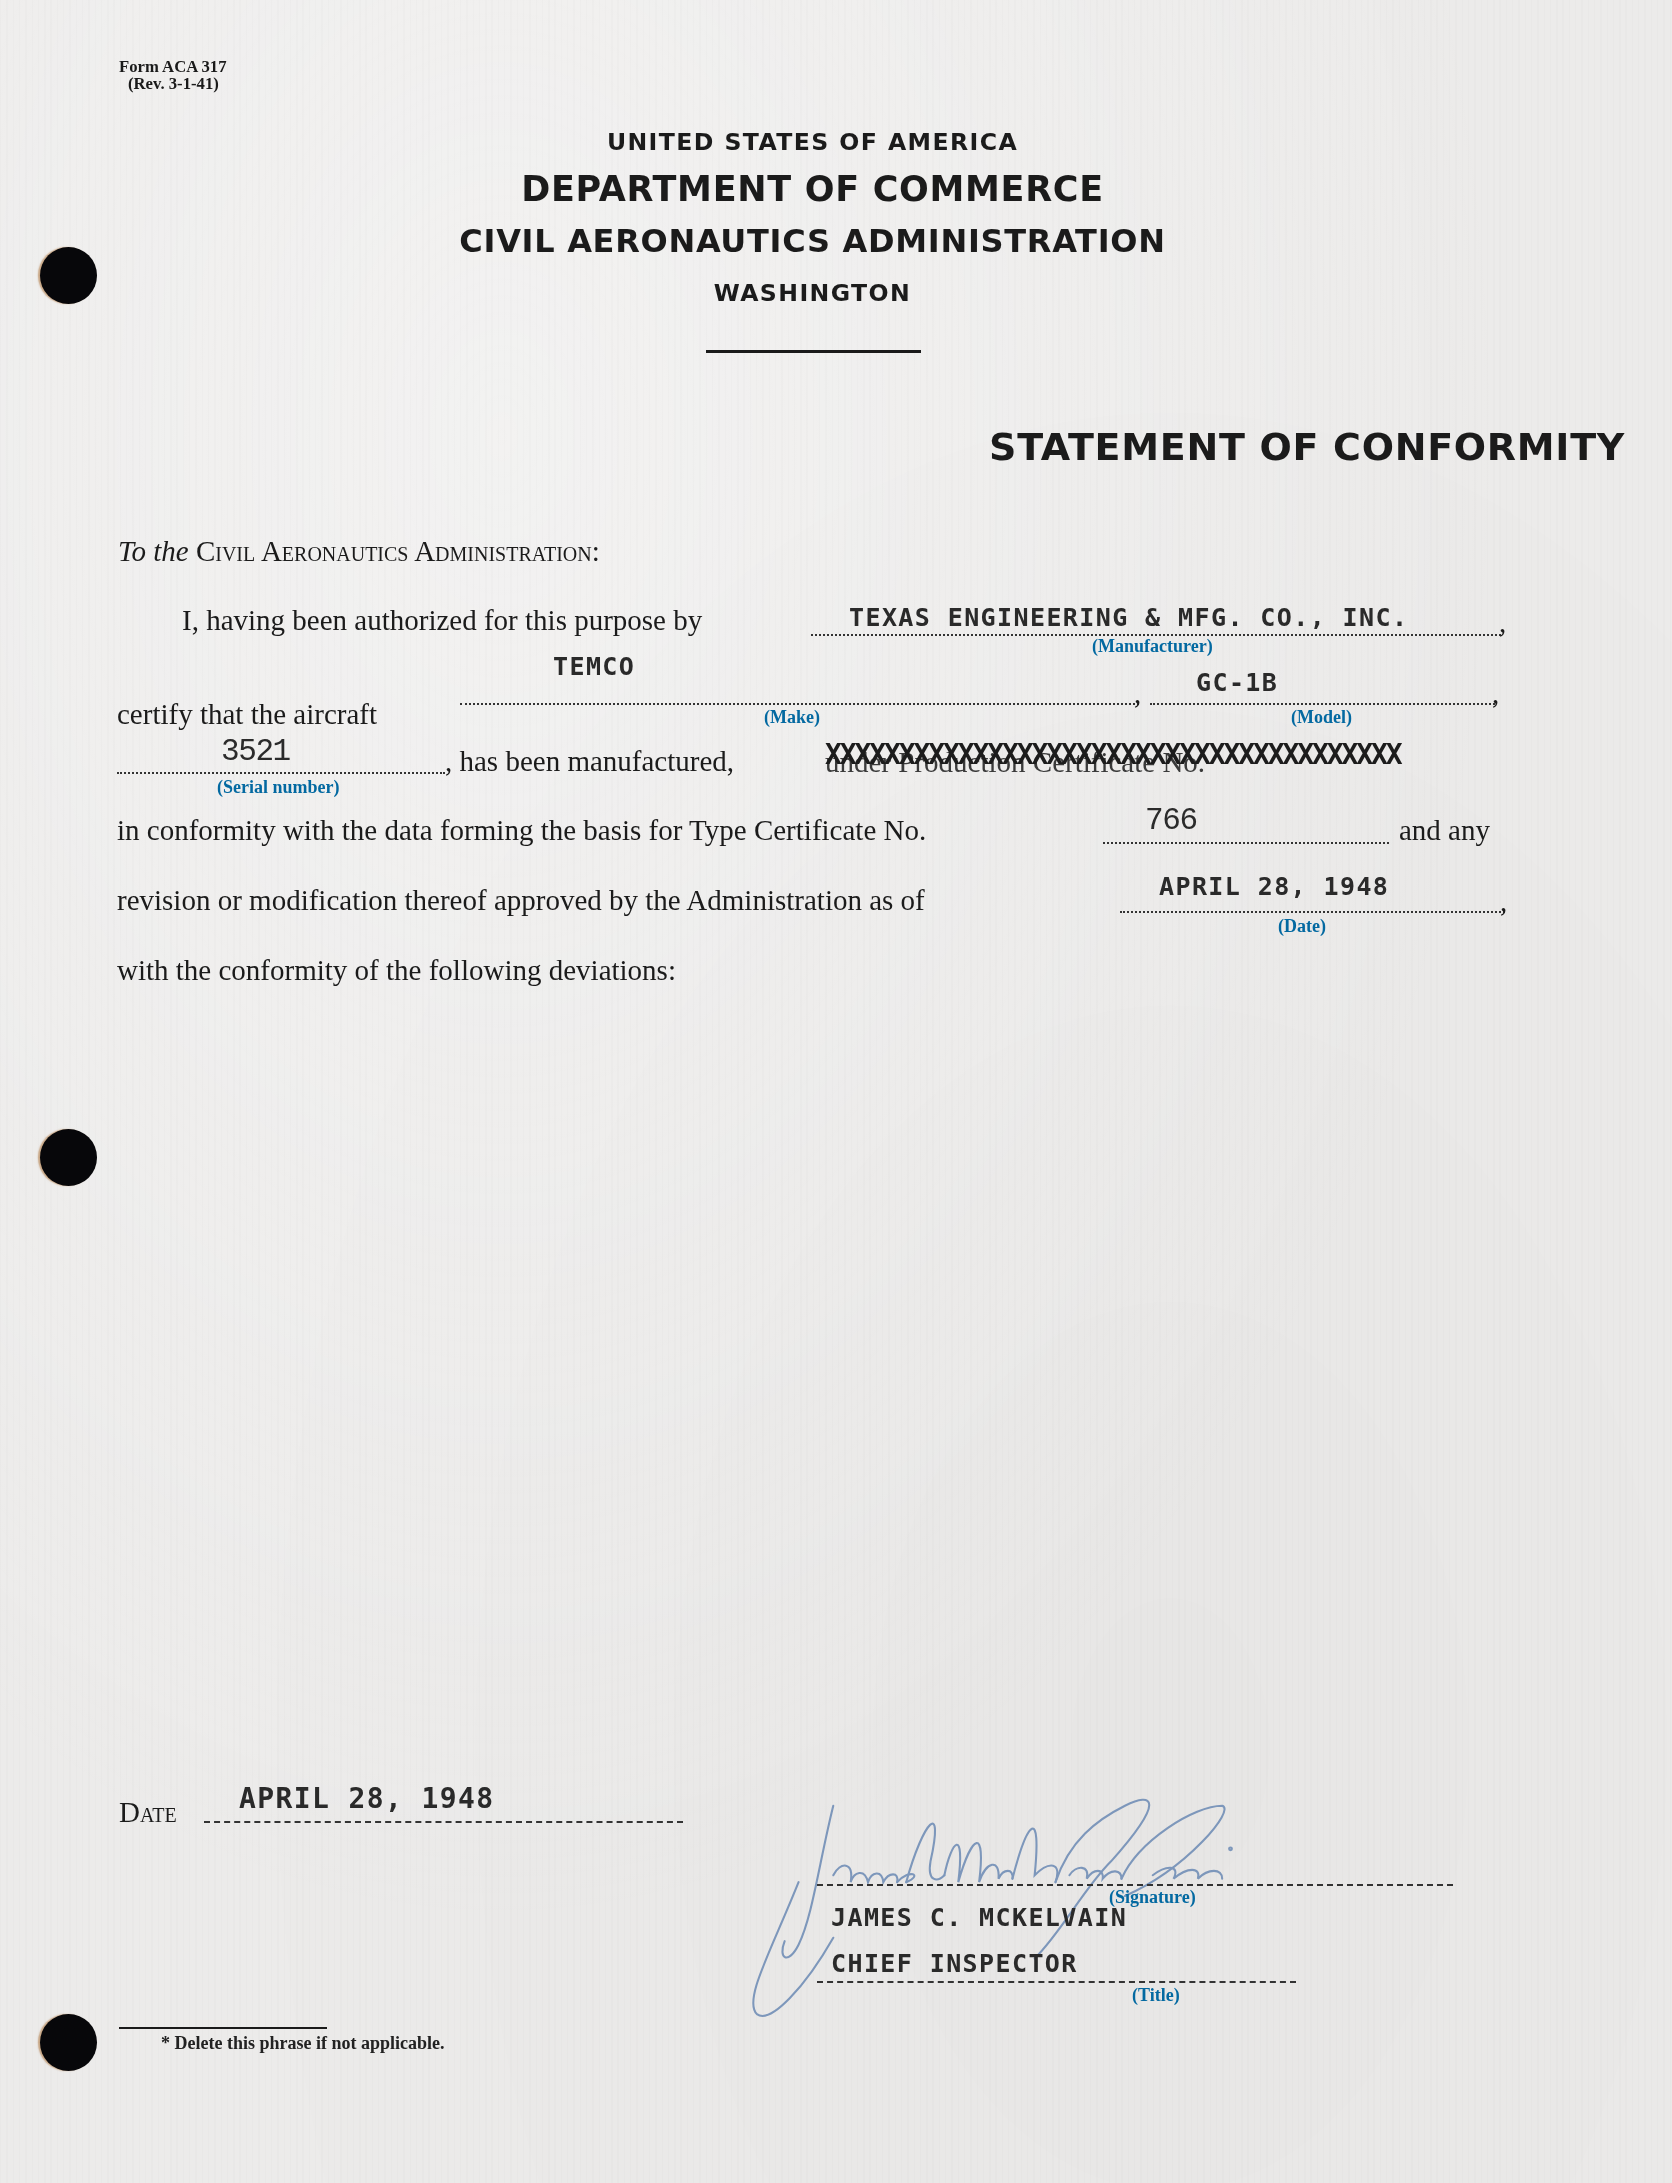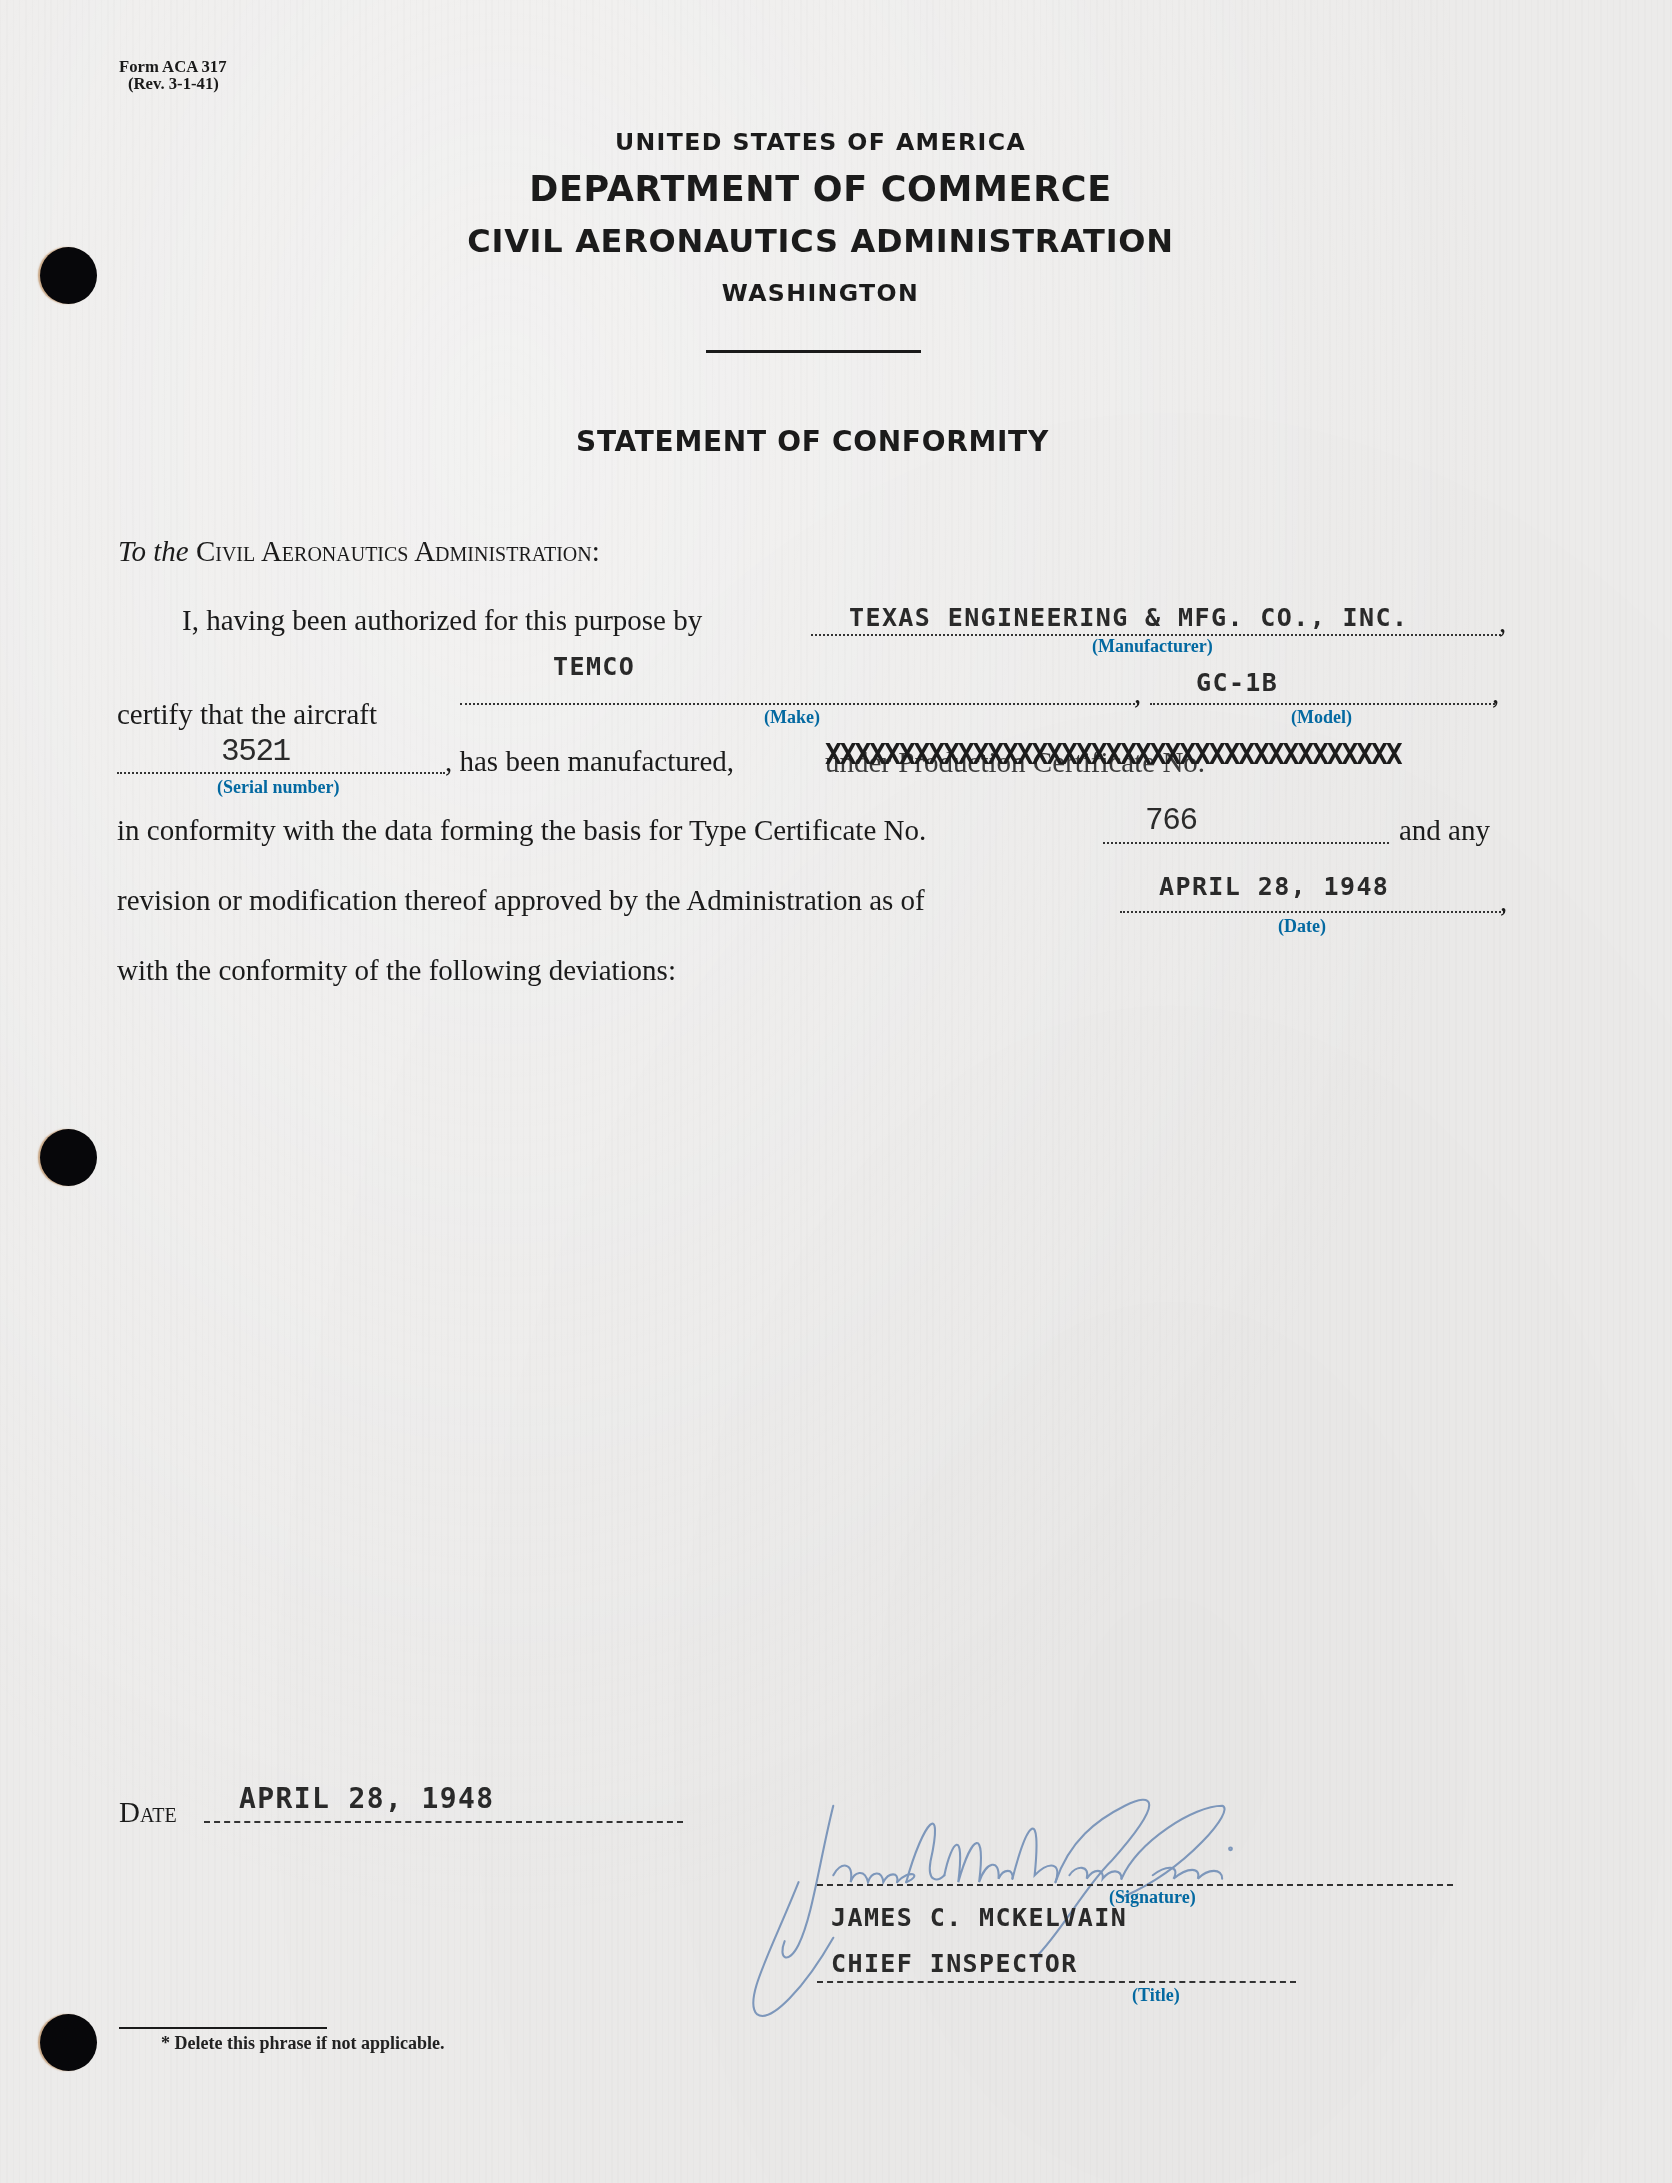--- a/index.html
+++ b/index.html
@@ -17,7 +17,7 @@
     .hole { position: absolute; width: 57px; height: 57px; border-radius: 50%; background: #07070a;
             box-shadow: -2.1px 0 1.4px rgba(170,110,50,0.55); }
     .form-id { font-family: "Liberation Serif", serif; font-weight: bold; font-size: 16.7px; line-height: 18px; color: #1a1a1a; }
-    .hdr { font-family: "DejaVu Sans", sans-serif; font-weight: bold; text-align: center; left: 8px; width: 1625px; }
+    .hdr { font-family: "DejaVu Sans", sans-serif; font-weight: bold; text-align: center; left: 0; width: 1625px; }
     .hdr-sm { font-size: 23.6px; letter-spacing: 1.4px; }
     .hdr-lg { font-size: 35px; letter-spacing: 0.7px; }
     .hdr-md { font-size: 32px; letter-spacing: 0.7px; }

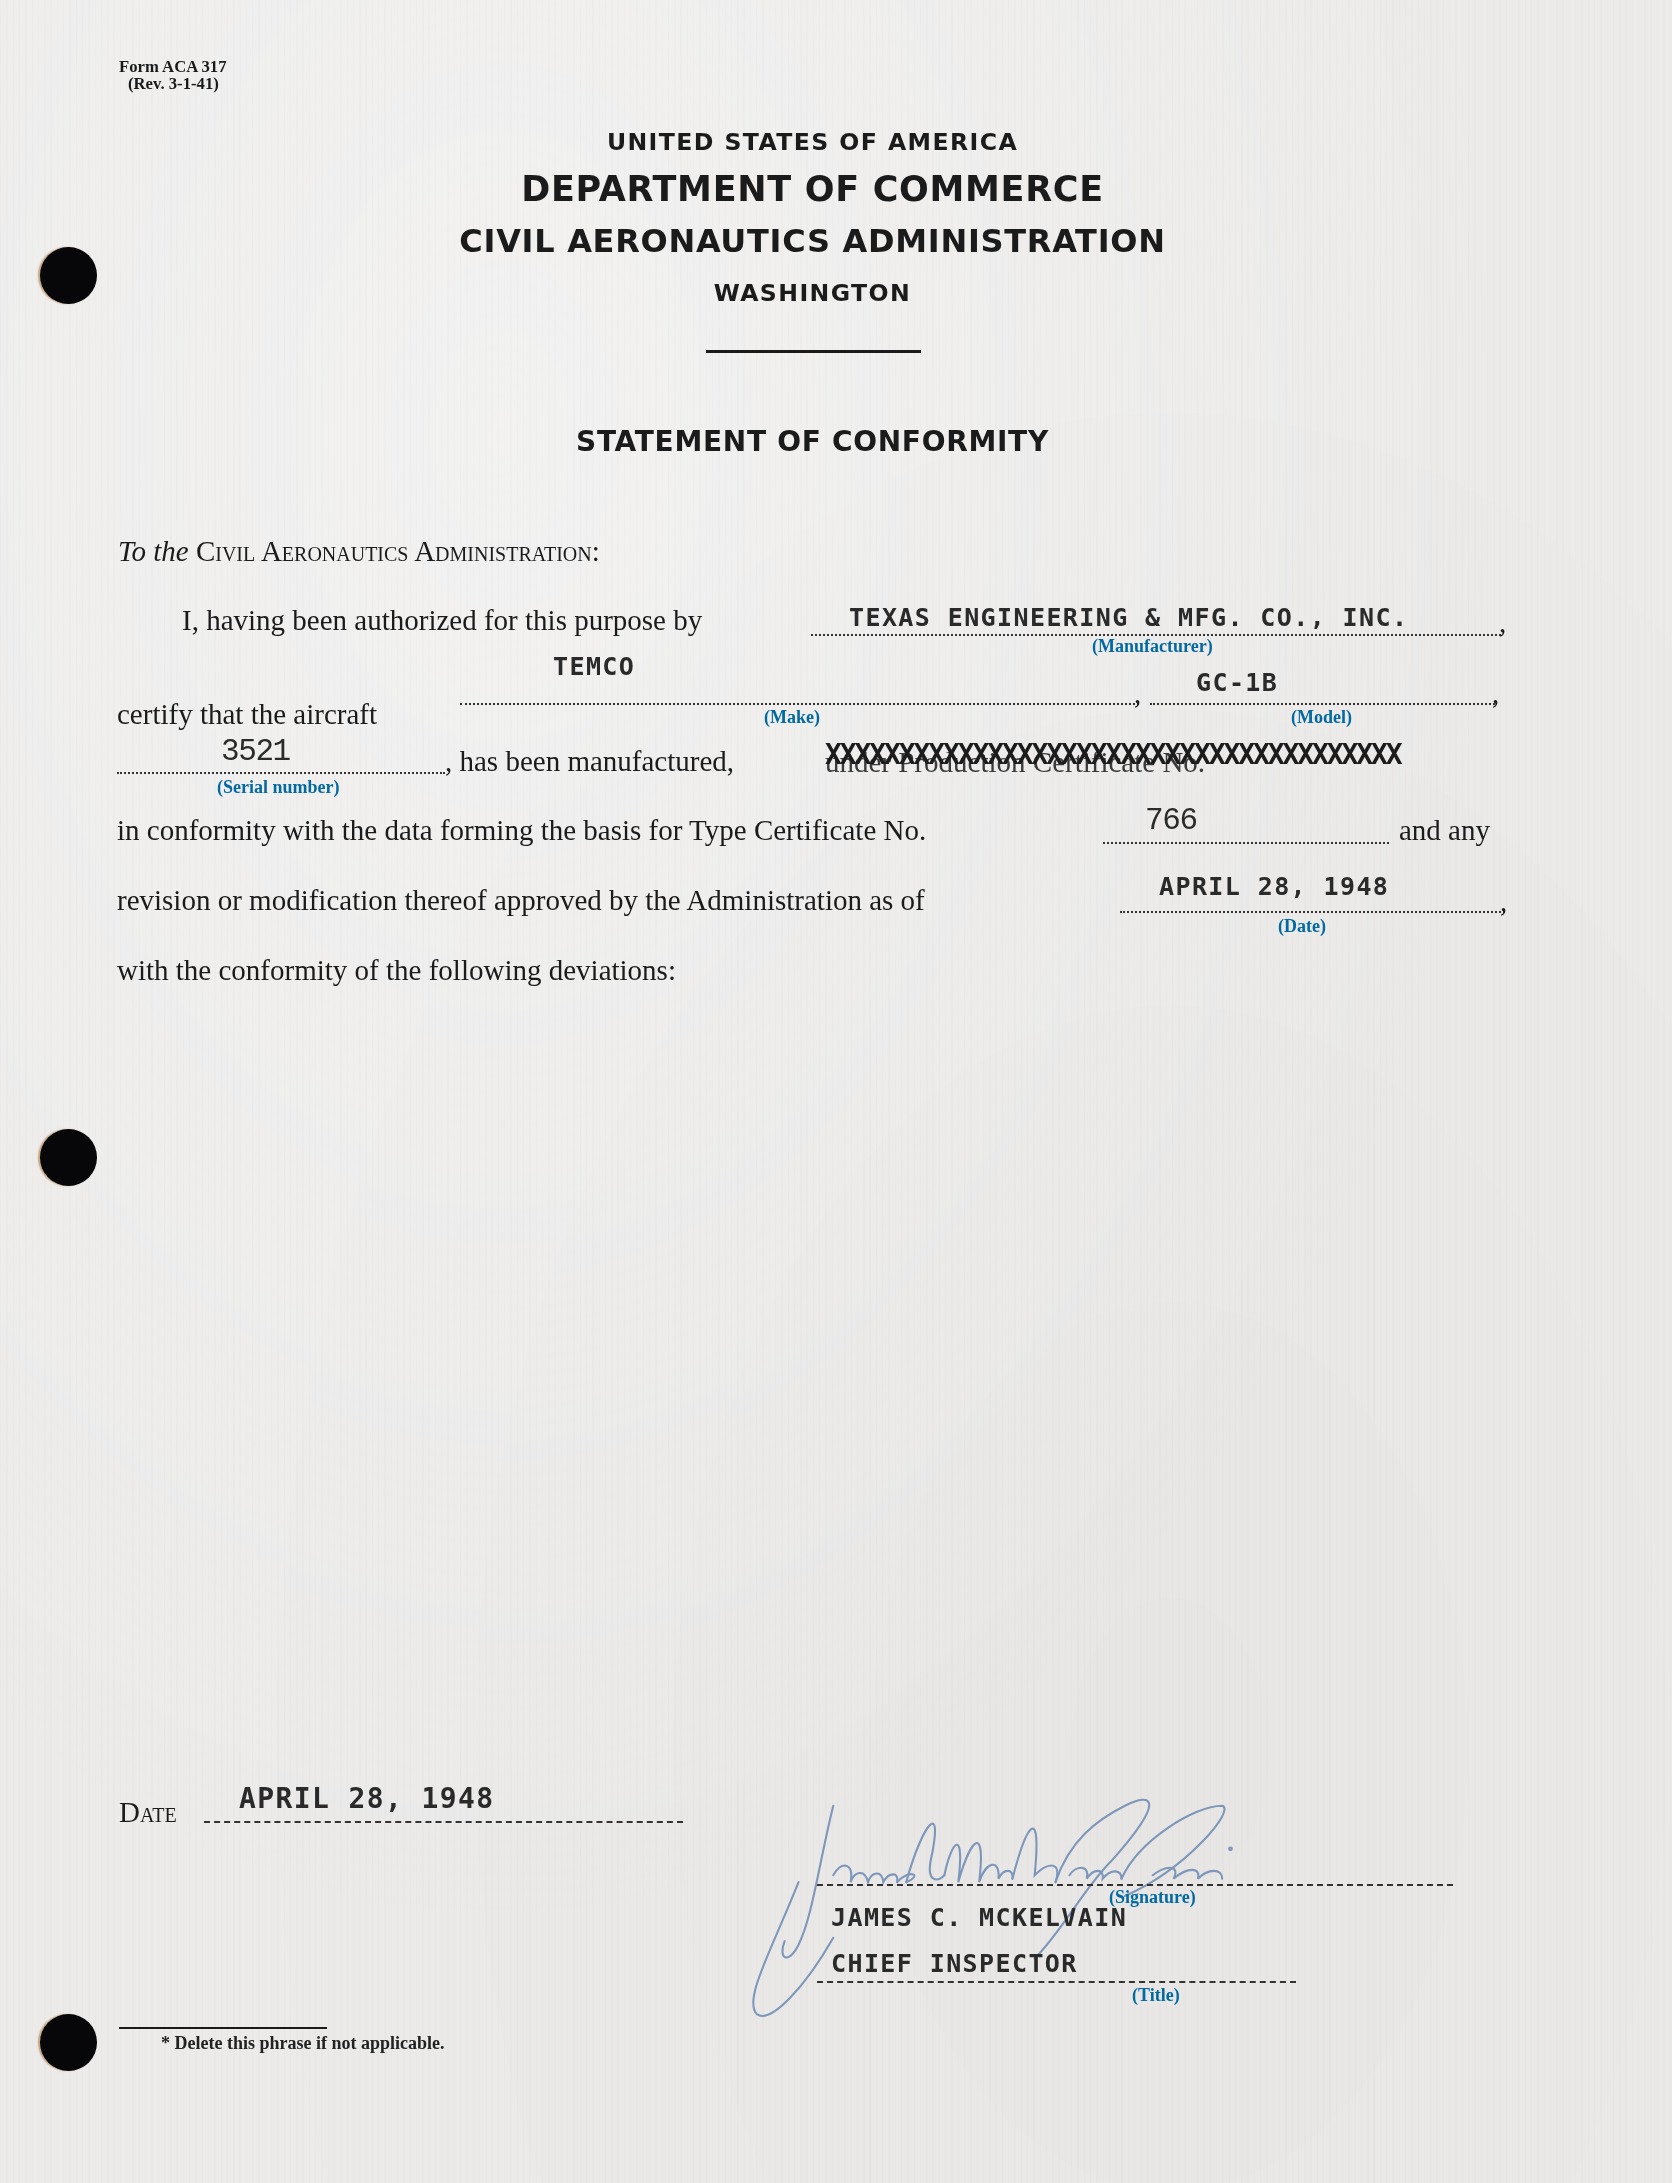--- a/index.html
+++ b/index.html
@@ -22,8 +22,8 @@
     .hdr-lg { font-size: 35px; letter-spacing: 0.7px; }
     .hdr-md { font-size: 32px; letter-spacing: 0.7px; }
     .rule { position: absolute; background: #1a1a1a; }
-    .title { font-family: "DejaVu Sans", sans-serif; font-weight: bold; font-size: 28px; letter-spacing: 0.7px;
-             text-align: center; left: 0; width: 1625px; }
+    .title { font-family: "DejaVu Sans", sans-serif; font-weight: bold; font-size: 38px; letter-spacing: 0.7px;
+             text-align: right; left: 0; width: 1625px; }
     .body { font-family: "Liberation Serif", serif; font-size: 29px; line-height: 33px; }
     .sc { font-variant: small-caps; }
     .dots { position: absolute; border-bottom: 2.1px dotted #333; height: 0; }

